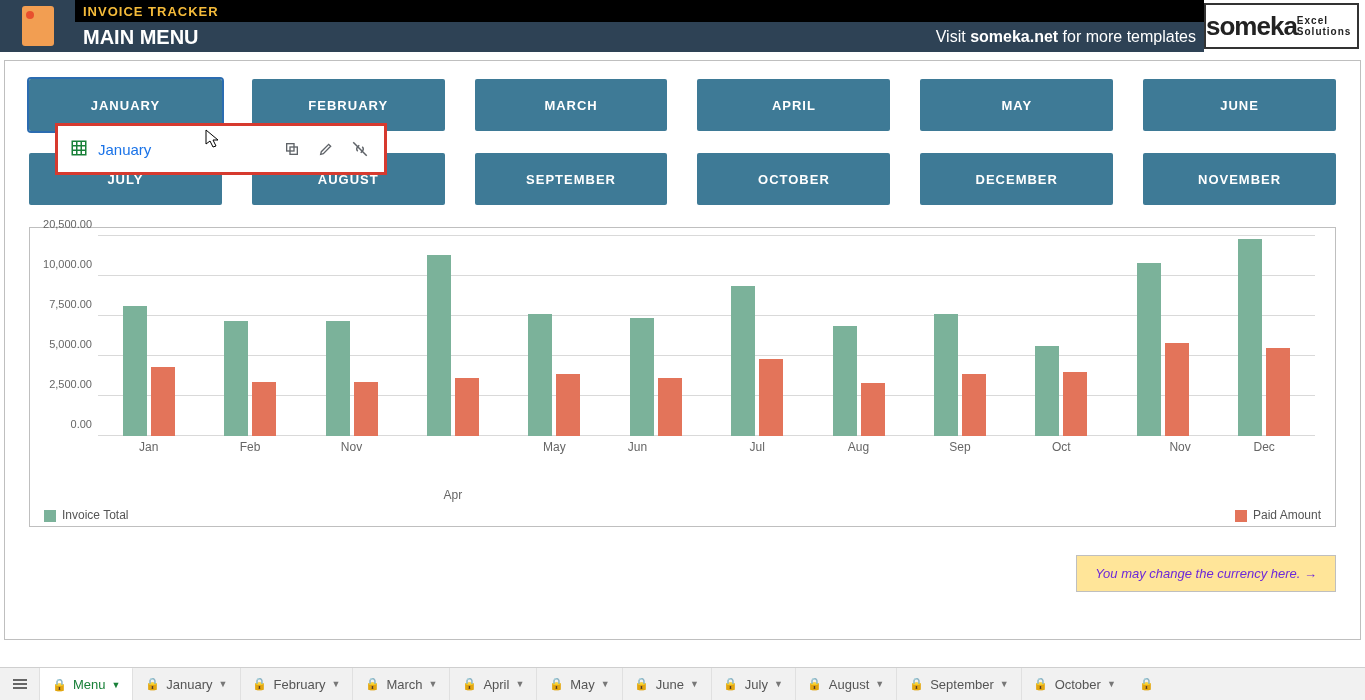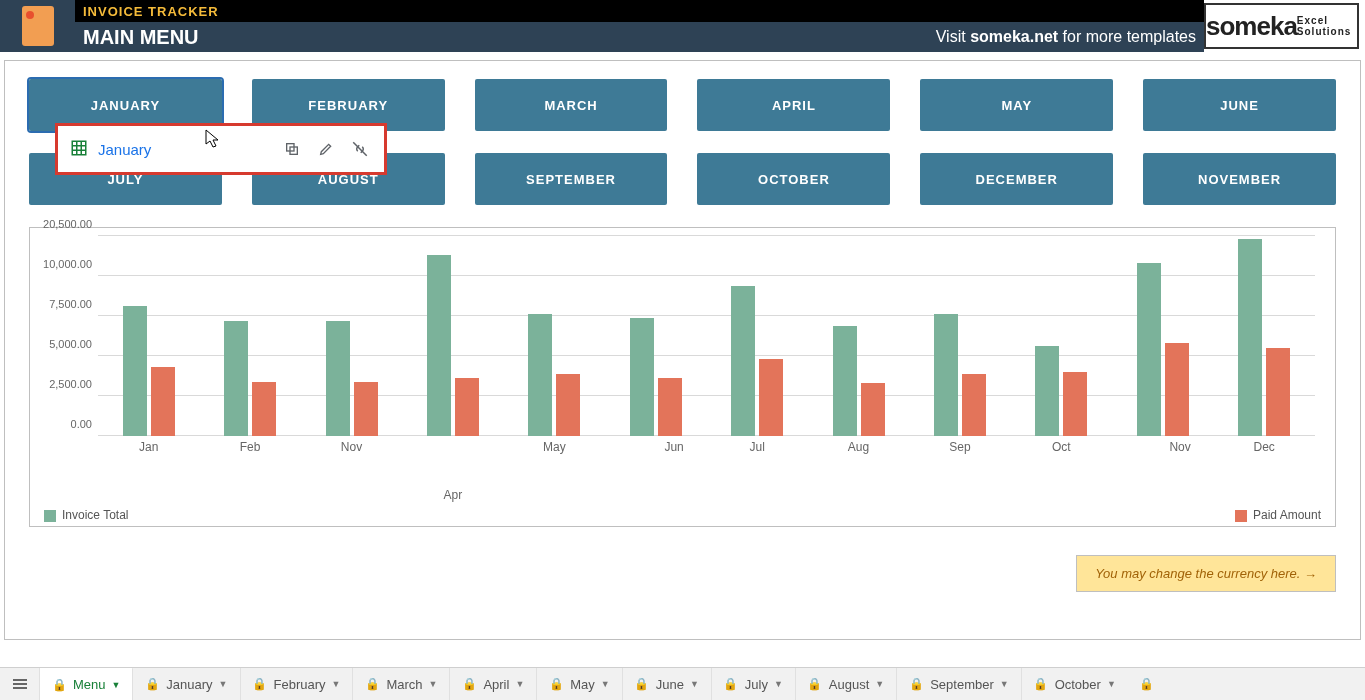--- a/index.html
+++ b/index.html
@@ -210,7 +210,7 @@
         <span style="width: 56px; text-align: center;">Nov</span>
         <span style="width: 56px; text-align: center; margin-top: 48px;">Apr</span>
         <span style="width: 56px; text-align: center;">May</span>
-        <span style="width: 56px; text-align: right;">Jun</span>
+        <span style="width: 56px; text-align: left;">Jun</span>
         <span style="width: 56px; text-align: center;">Jul</span>
         <span style="width: 56px; text-align: center;">Aug</span>
         <span style="width: 56px; text-align: center;">Sep</span>

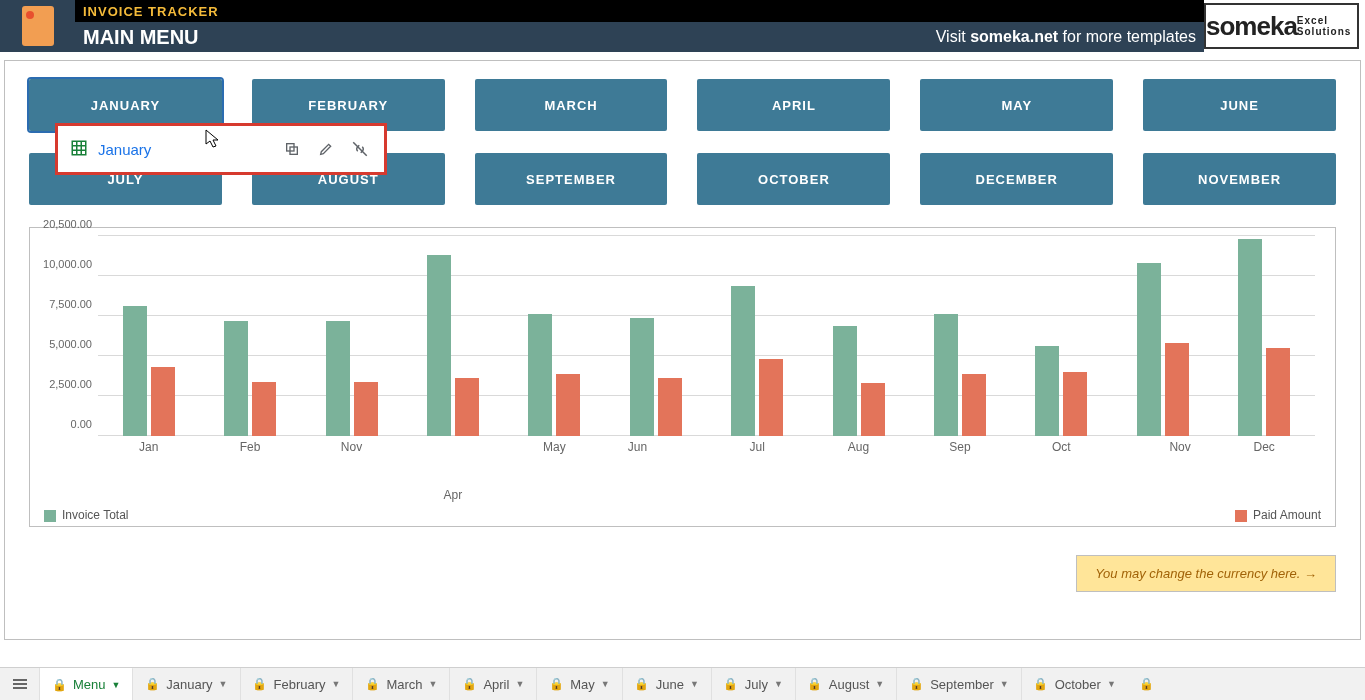--- a/index.html
+++ b/index.html
@@ -50,7 +50,7 @@
 
   
   .currency-row { display:flex; justify-content:flex-end; gap:14px; margin-top:28px; align-items:stretch; }
-  .hint-box { background:#ffe599; border:1px solid #bfbfbf; padding:10px 18px; font-style:italic; color:#a16207; font-size:13px; }
+  .hint-box { background:#ffe599; border:1px solid #bfbfbf; padding:10px 18px; font-style:italic; color:#6d28d9; font-size:13px; }
   .setting-box { border:1px solid #bfbfbf; display:flex; align-items:stretch; }
   .setting-label { font-weight:700; font-size:14px; padding:10px 24px; display:flex; align-items:center; }
   .setting-val { border-left:1px solid #bfbfbf; padding:10px 40px; display:flex; align-items:center; font-size:14px; }

